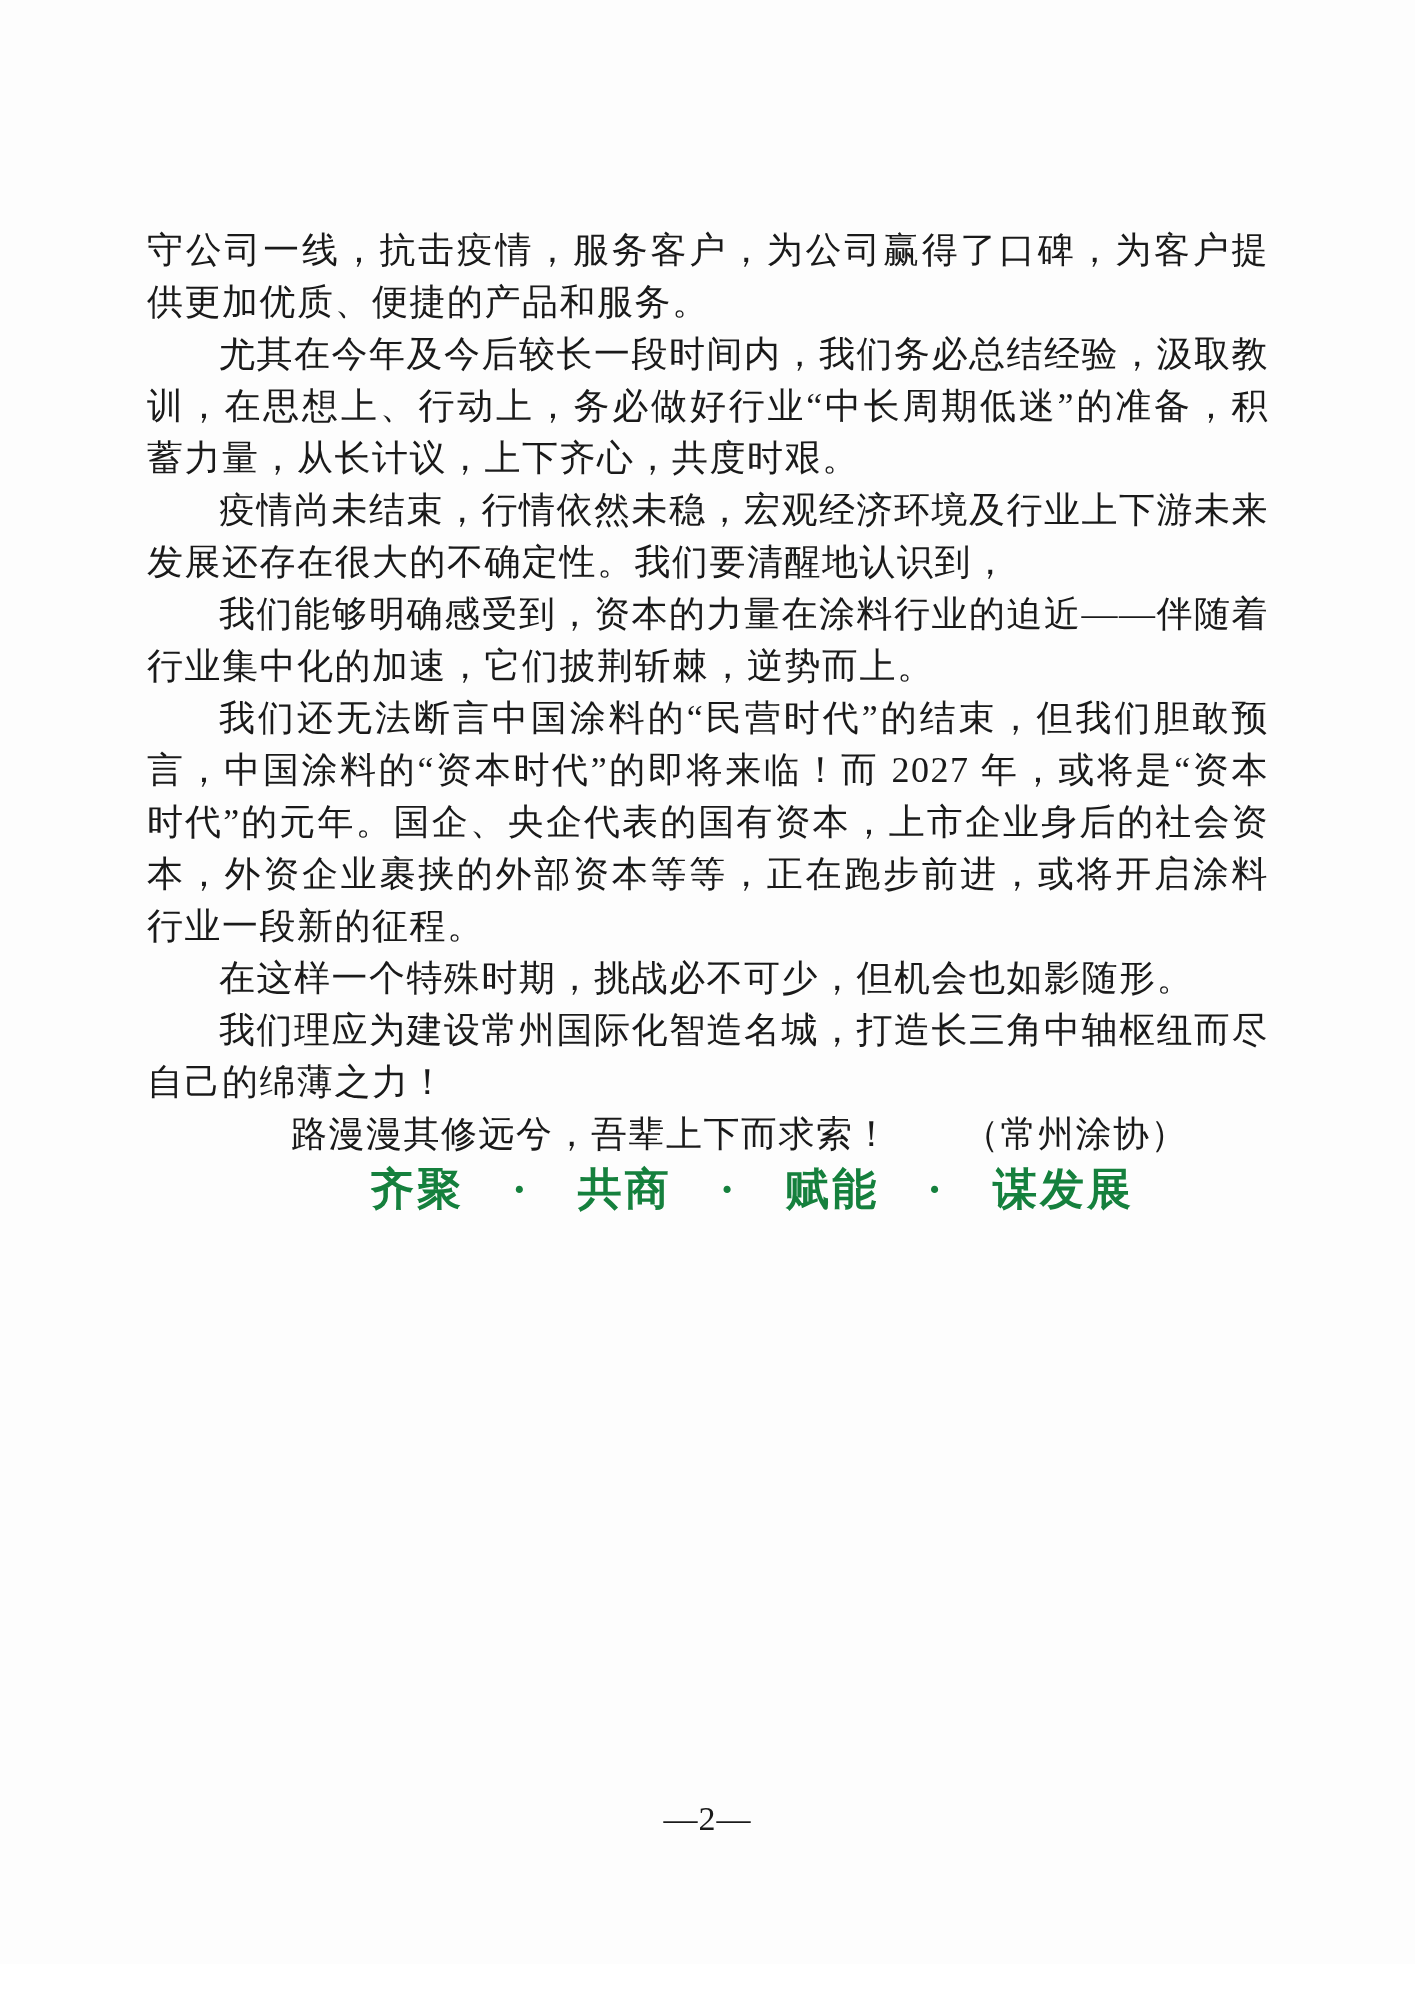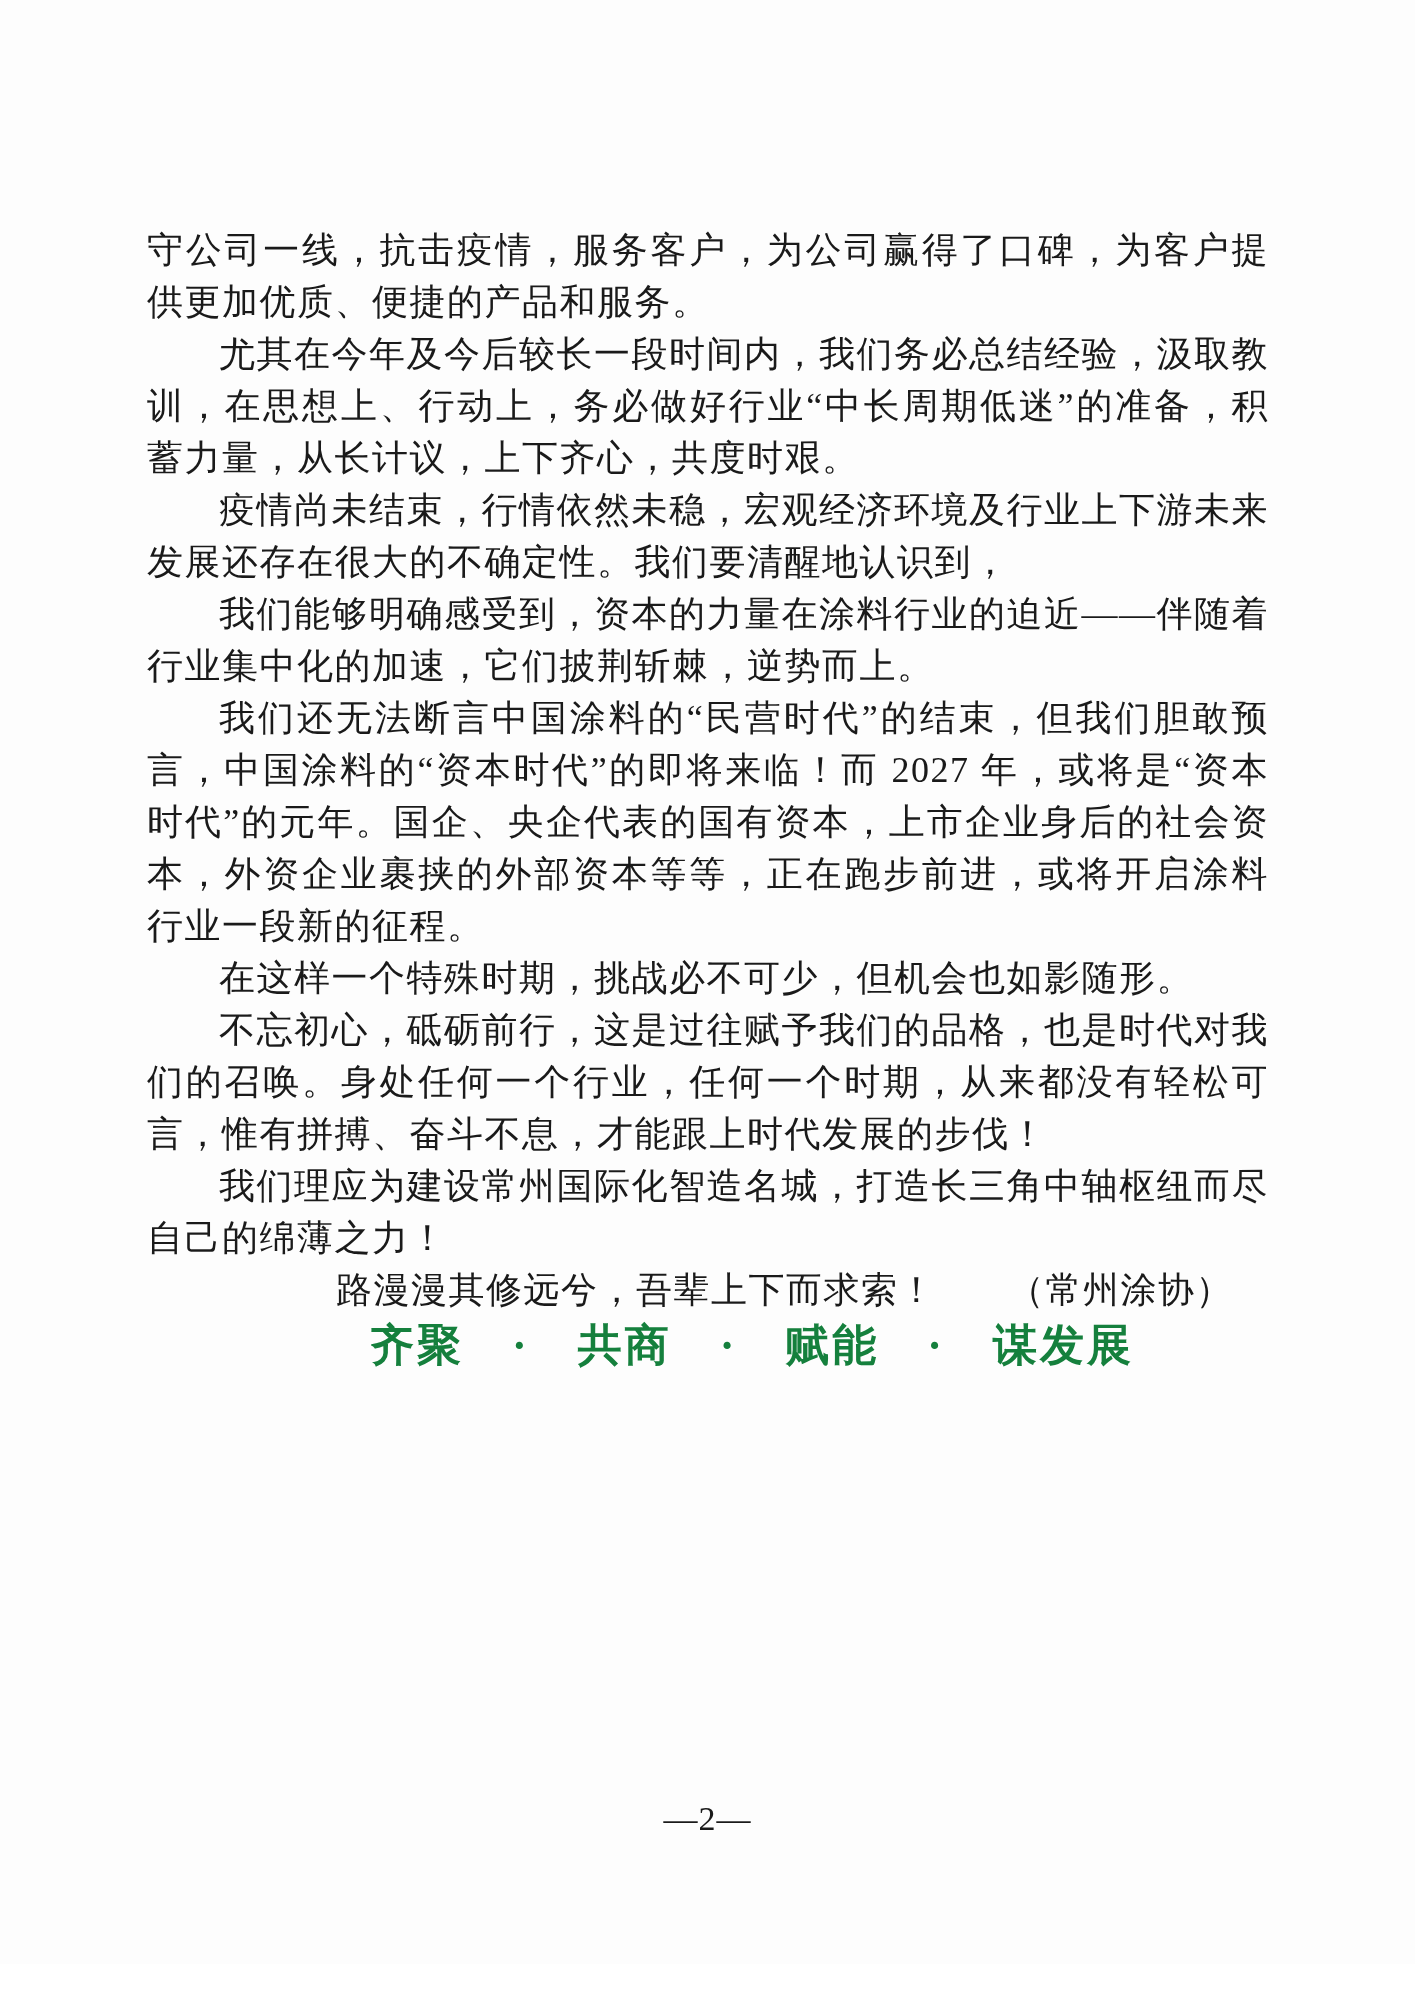--- a/index.html
+++ b/index.html
@@ -86,7 +86,6 @@
 
     <p>在这样一个特殊时期，挑战必不可少，但机会也如影随形。</p>
 
-    <p>不忘初心，砥砺前行，这是过往赋予我们的品格，也是时代对我们的召唤。身处任何一个行业，任何一个时期，从来都没有轻松可言，惟有拼搏、奋斗不息，才能跟上时代发展的步伐！</p>
 
     <p>我们理应为建设常州国际化智造名城，打造长三角中轴枢纽而尽自己的绵薄之力！</p>
 

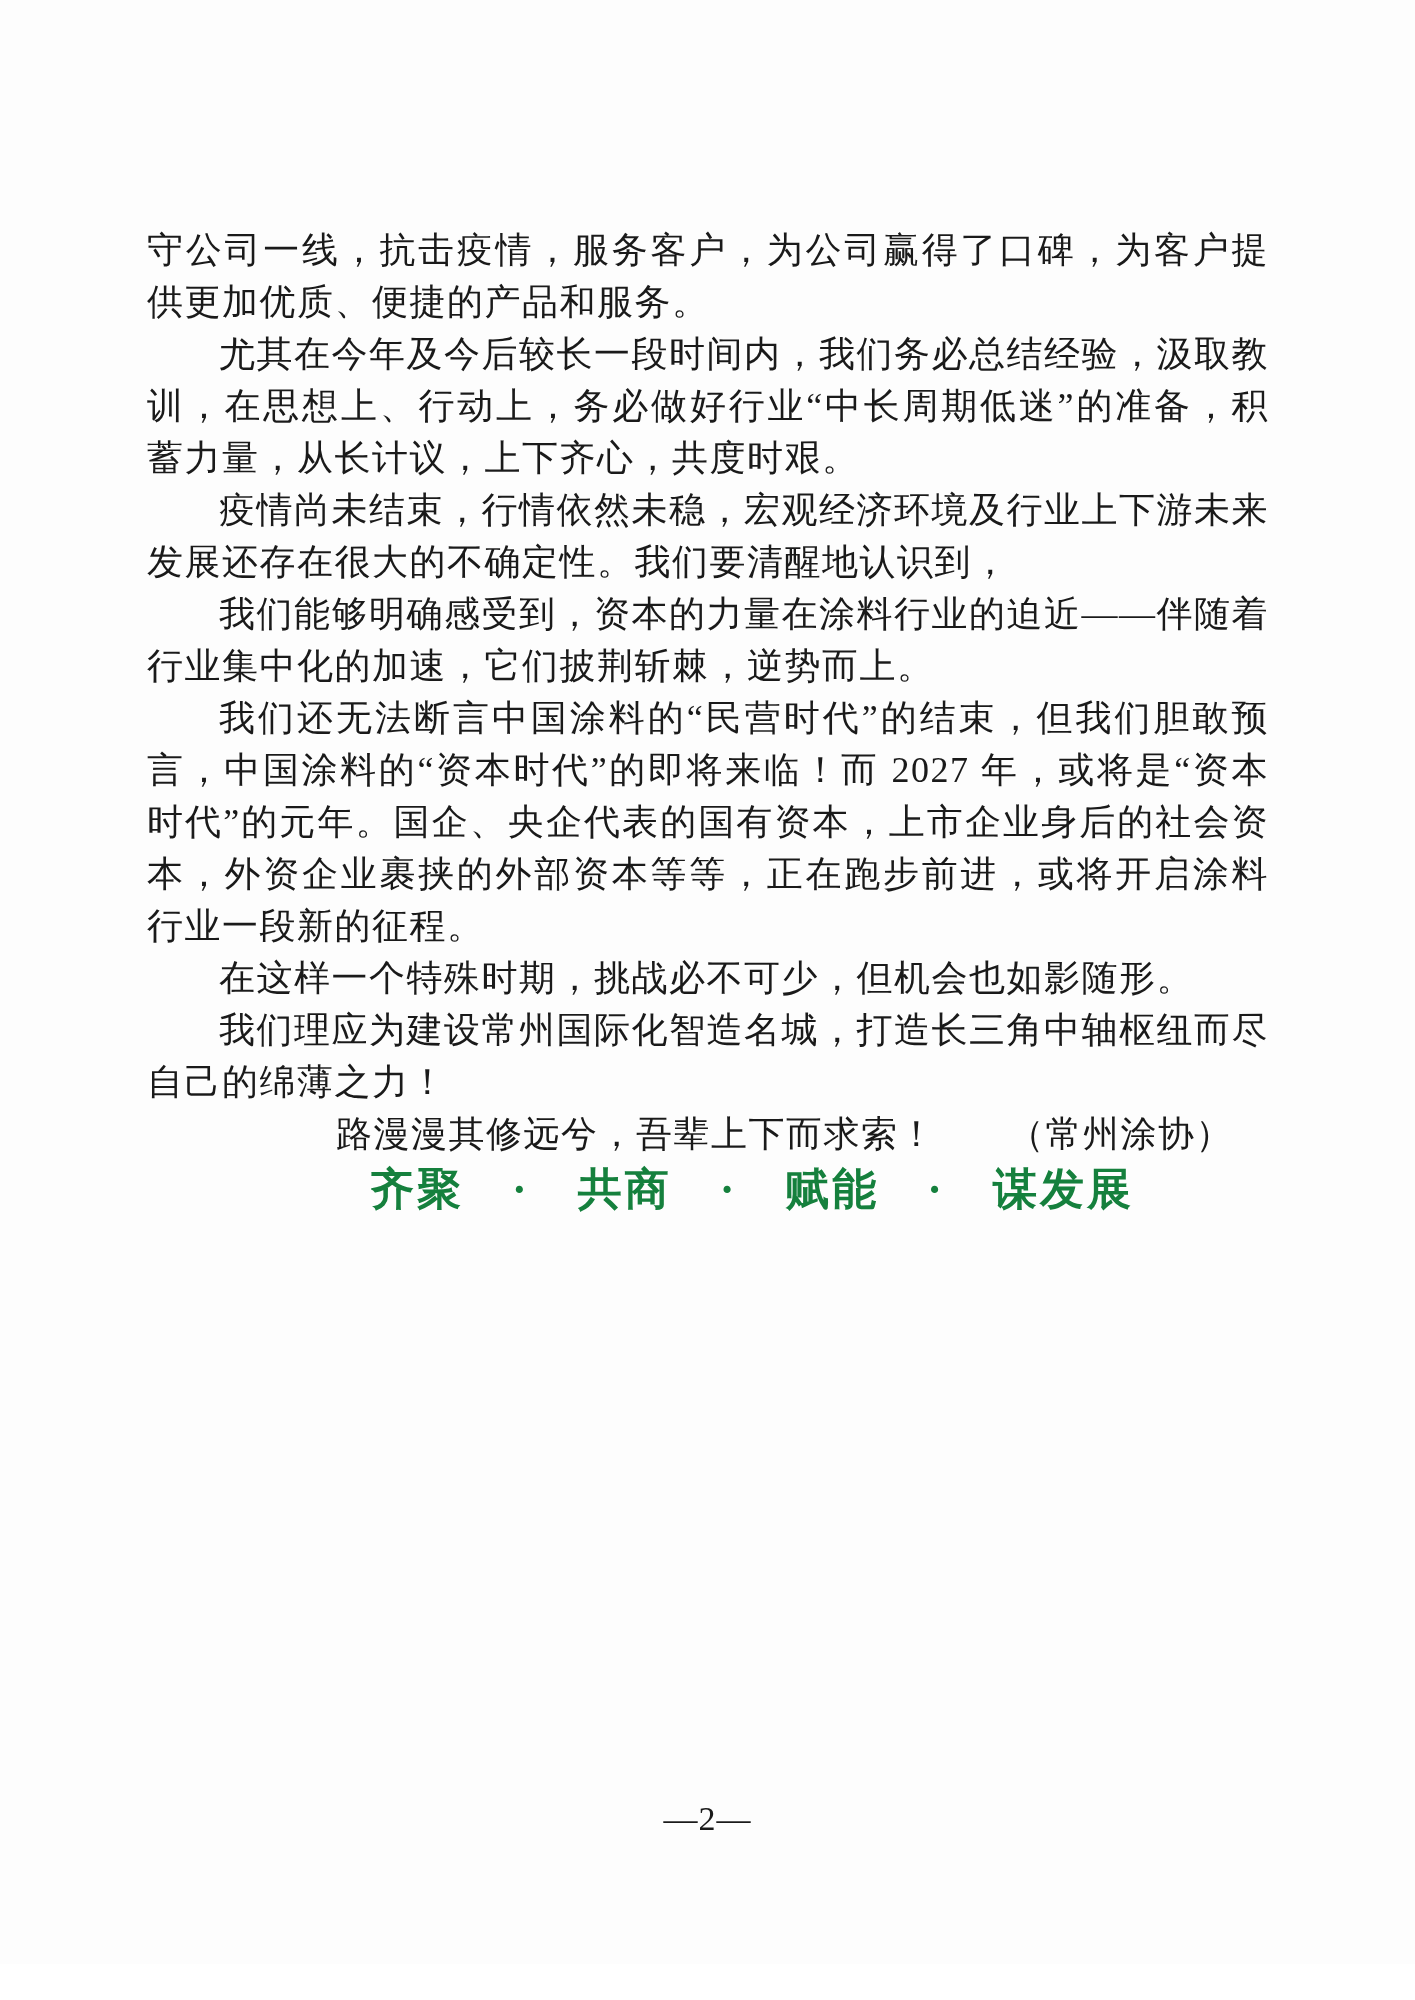--- a/index.html
+++ b/index.html
@@ -36,7 +36,7 @@
 
   .closing-row {
     display: flex;
-    justify-content: flex-end;
+    justify-content: flex-start;
     align-items: baseline;
     text-indent: 0;
   }

